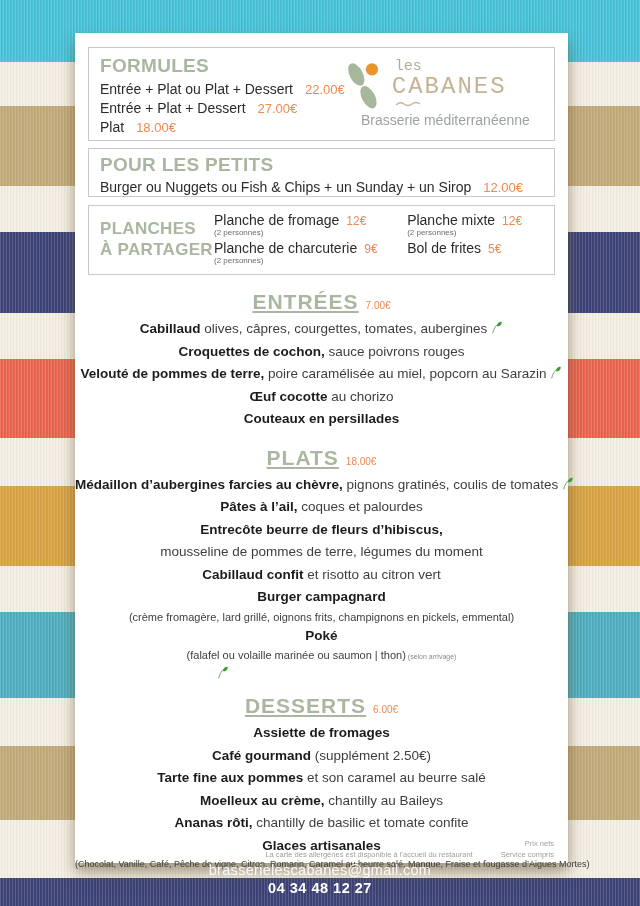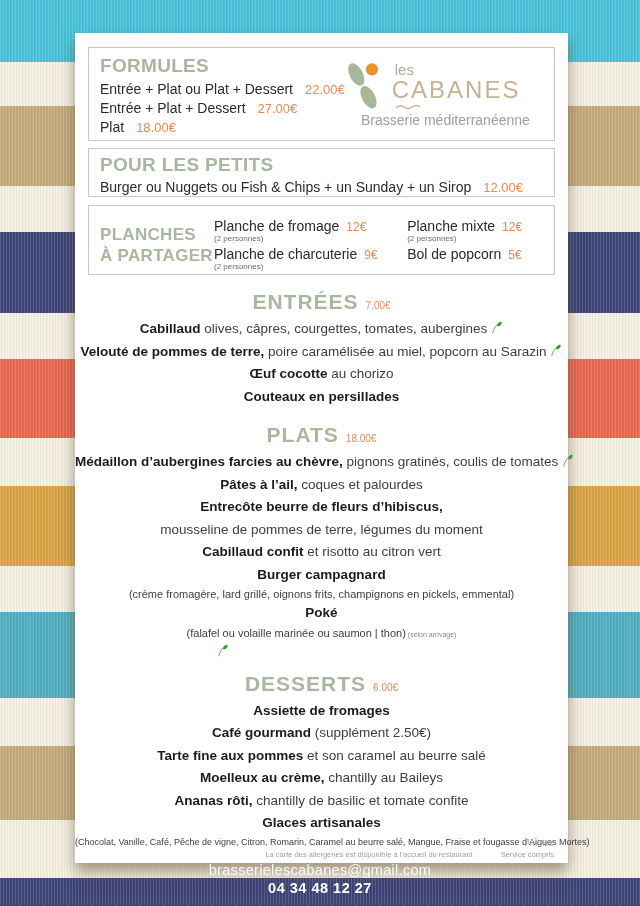--- a/index.html
+++ b/index.html
@@ -27,7 +27,7 @@
 
   
   .logo{width:208px;padding-top:2px;}
-  .logo-row{display:flex;align-items:flex-end;}
+  .logo-row{display:flex;align-items:center;font-family:Liberation Mono, monospace;}
   .leaves{width:40px;height:54px;margin-top:3px;flex:none;}
   .logo-text{margin-left:7px;}
   .les{font-size:15px;color:#b3ab9c;line-height:15px;margin-left:3px;}

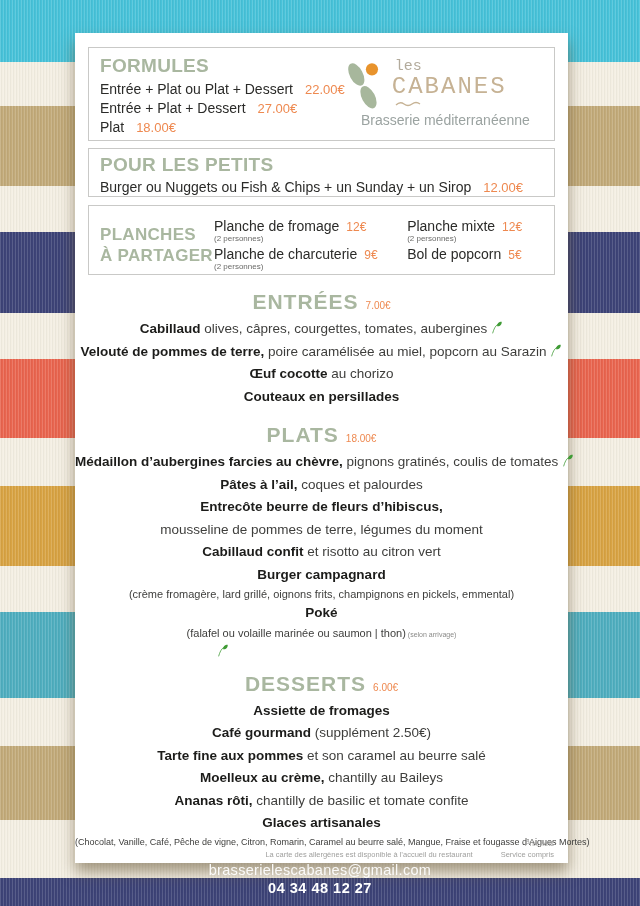--- a/index.html
+++ b/index.html
@@ -40,7 +40,7 @@
   .p-line{font-size:14px;color:#2b2b29;white-space:nowrap;}
 
   
-  .planches{margin-top:8px;height:70px;display:flex;padding:11px 6px 0 11px;}
+  .planches{margin-top:8px;height:70px;display:flex;padding:5px 6px 0 11px;}
   .pl-title{width:114px;padding-top:7px;flex:none;}
   .pl-title div{font-size:17px;font-weight:bold;color:#a9b7a0;line-height:21px;letter-spacing:0.3px;}
   .pl-grid{flex:1;display:grid;grid-template-columns:1.3fr 1fr;column-gap:10px;align-content:start;}

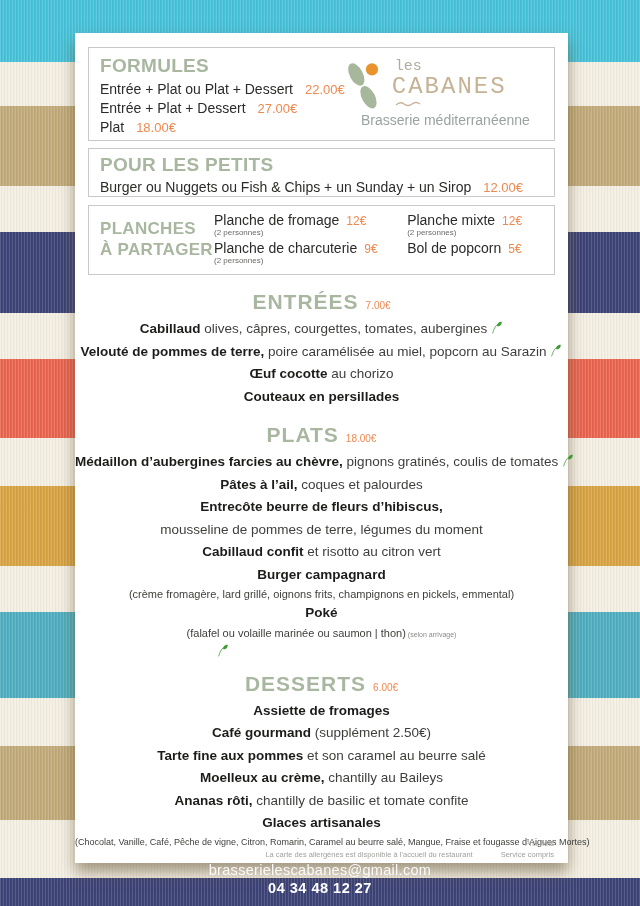--- a/index.html
+++ b/index.html
@@ -151,7 +151,7 @@
             <div class="pl-note">(2 personnes)</div>
           </div>
           <div class="pl-item">
-            <div><span class="pl-label">Bol de popcorn</span><span class="pl-price">5€</span></div>
+            <div><span class="pl-label">Bol de frites</span><span class="pl-price">5€</span></div>
           </div>
         </div>
     </div>

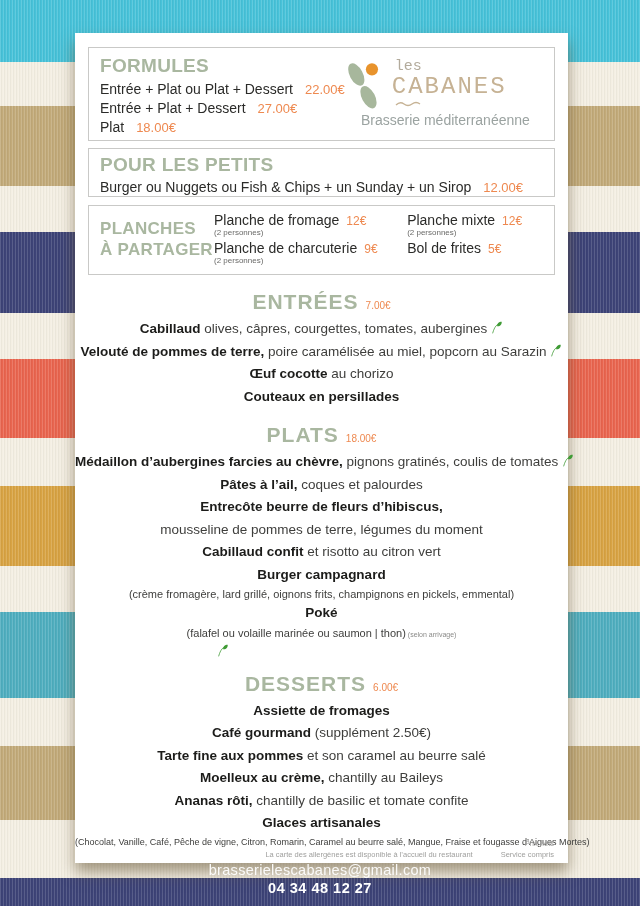--- a/index.html
+++ b/index.html
@@ -52,7 +52,7 @@
   
   #sections{text-align:center;}
   .sec-head{margin-top:14px;line-height:25px;}
-  .sec-head .t{font-size:21px;font-weight:bold;color:#a9b7a0;letter-spacing:1px;}
+  .sec-head .t{font-size:21px;font-weight:bold;color:#a9b7a0;letter-spacing:1px;text-decoration:underline;}
   .sec-head .p{font-size:10px;color:#ee8950;margin-left:7px;}
   .menu-line{font-size:13.5px;line-height:22.5px;color:#3e3e3c;white-space:nowrap;}
   .menu-line .nm{font-weight:bold;color:#1c1c1a;}

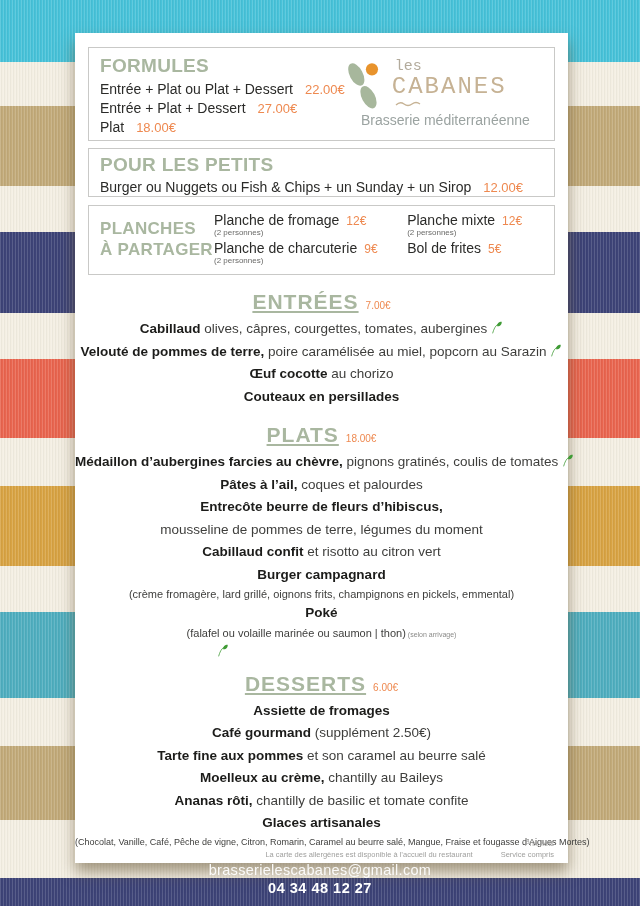--- a/index.html
+++ b/index.html
@@ -162,6 +162,7 @@
             <path d="M4 19 C6 12 8 8 12 5" stroke="#3f9b35" stroke-width="1.2" fill="none"></path>
             <path d="M11 8 C10.5 4 13.5 1 18 1 C18.5 5.5 15 8.8 11 8 Z" fill="#3f9b35"></path>
           </svg></div>
+        <div class="menu-line"><span class="nm">Croquettes de cochon,</span><span> sauce poivrons rouges</span></div>
         <div class="menu-line"><span class="nm">Velouté de pommes de terre,</span><span> poire caramélisée au miel, popcorn au Sarazin</span><svg viewBox="0 0 20 20" class="leaf-icon">
             <path d="M4 19 C6 12 8 8 12 5" stroke="#3f9b35" stroke-width="1.2" fill="none"></path>
             <path d="M11 8 C10.5 4 13.5 1 18 1 C18.5 5.5 15 8.8 11 8 Z" fill="#3f9b35"></path>

